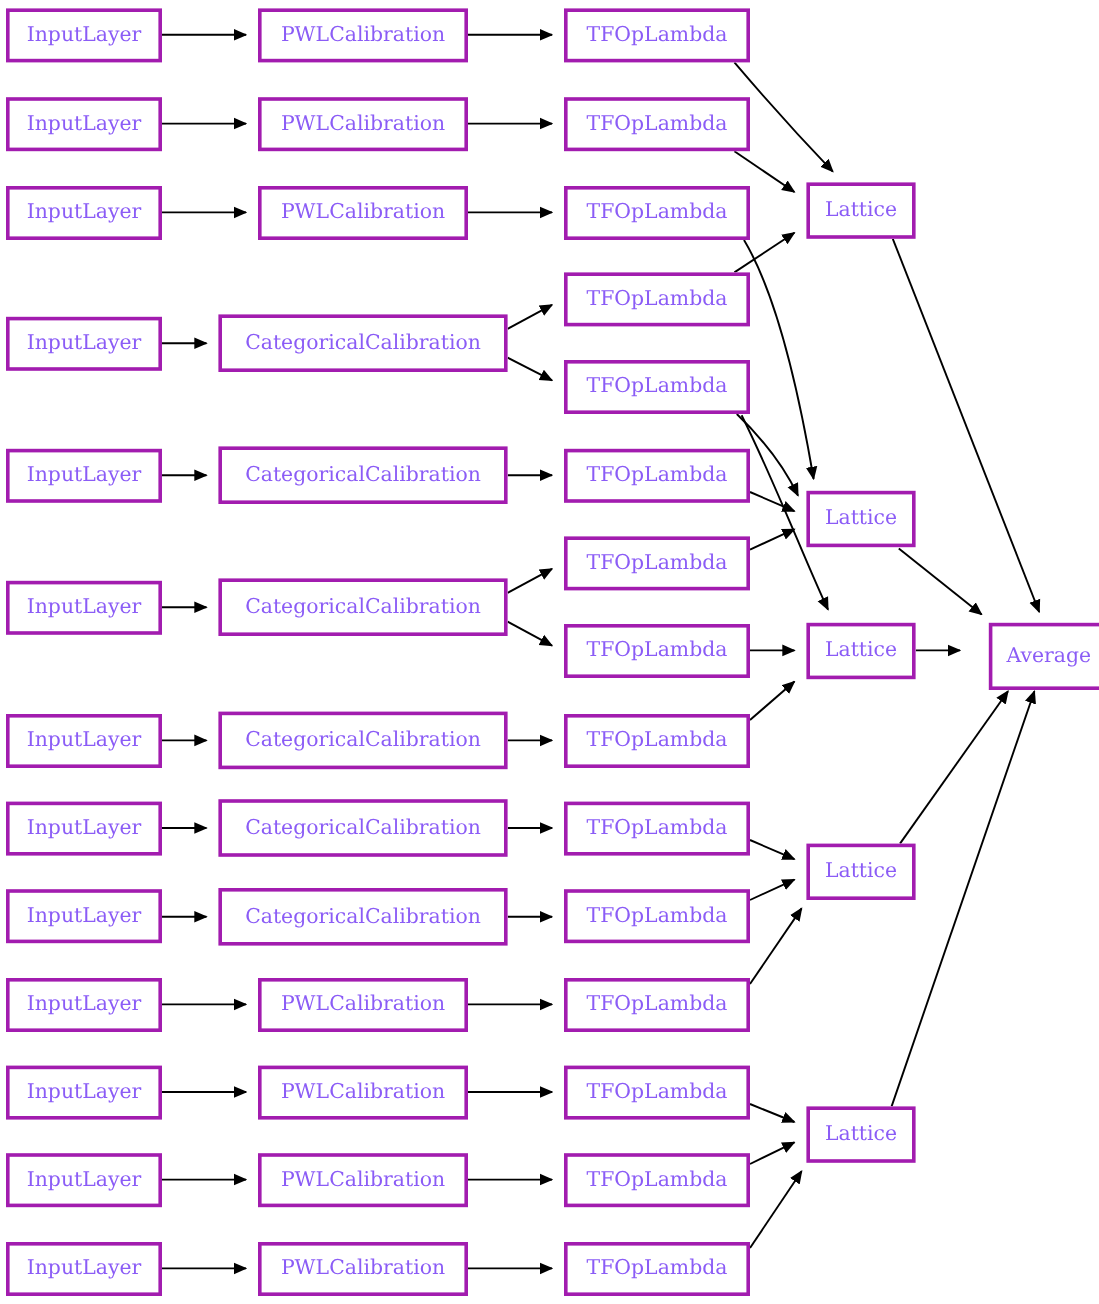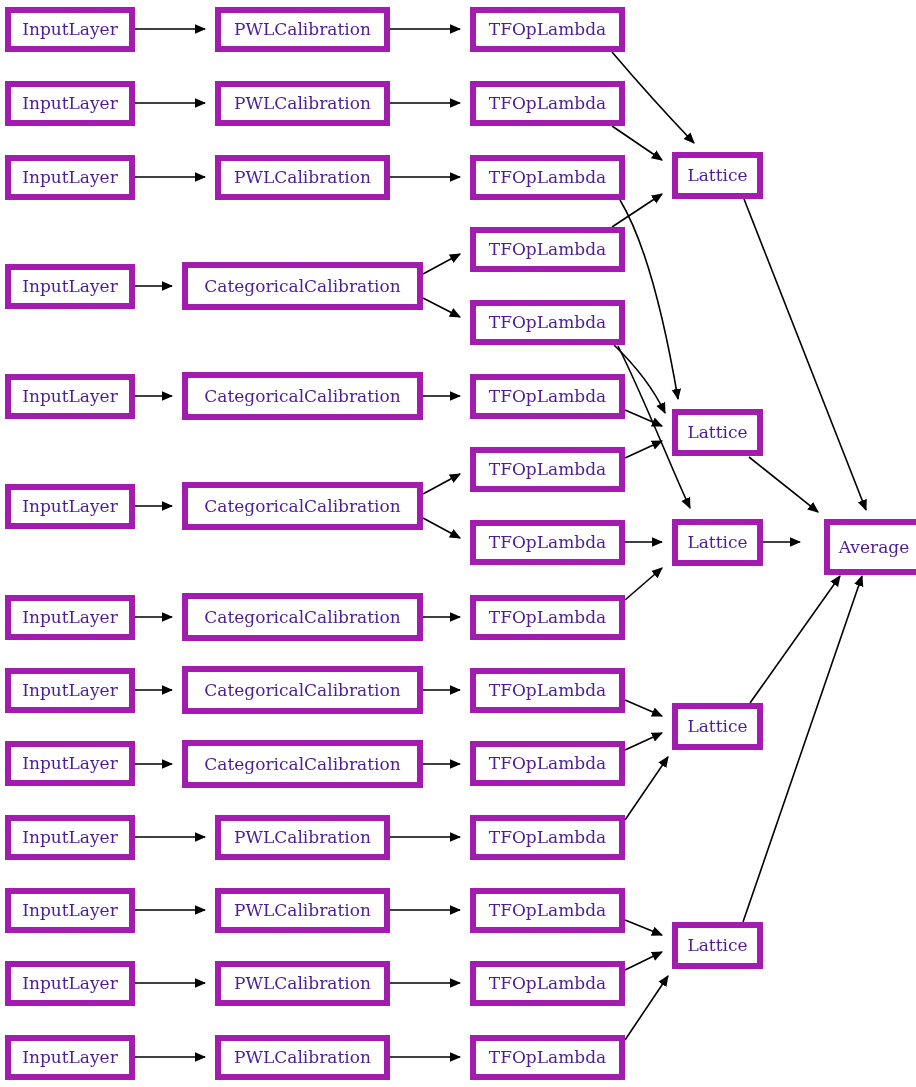--- a/index.html
+++ b/index.html
@@ -6,8 +6,8 @@
   body{font-family:"DejaVu Serif","Liberation Serif",serif;}
   #canvas{position:relative;width:916px;height:1087px;background:#ffffff;overflow:hidden;}
   #edges{position:absolute;left:0;top:0;width:916px;height:1087px;}
-  .node{position:absolute;box-sizing:border-box;border:6px solid #a21caf;background:#ffffff;
-        display:flex;align-items:center;justify-content:center;color:#4c1d95;
+  .node{position:absolute;box-sizing:border-box;border:3px solid #a21caf;background:#ffffff;
+        display:flex;align-items:center;justify-content:center;color:#8b5cf6;
         font-family:"DejaVu Serif","Liberation Serif",serif;font-size:17px;line-height:1;white-space:nowrap;}
 </style>
 </head>

